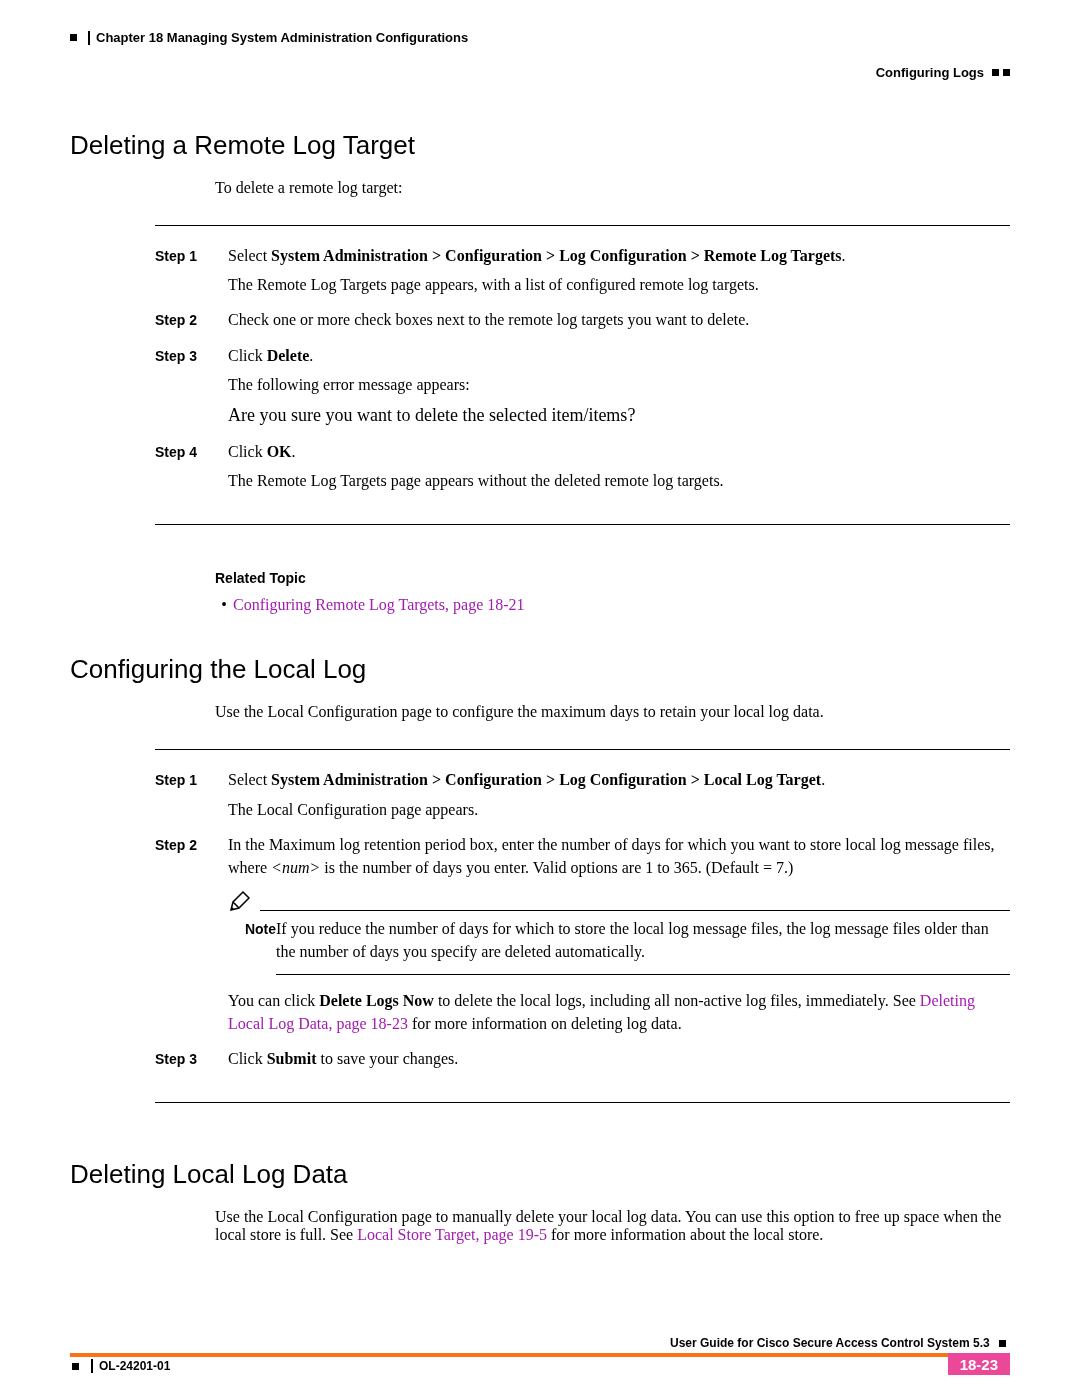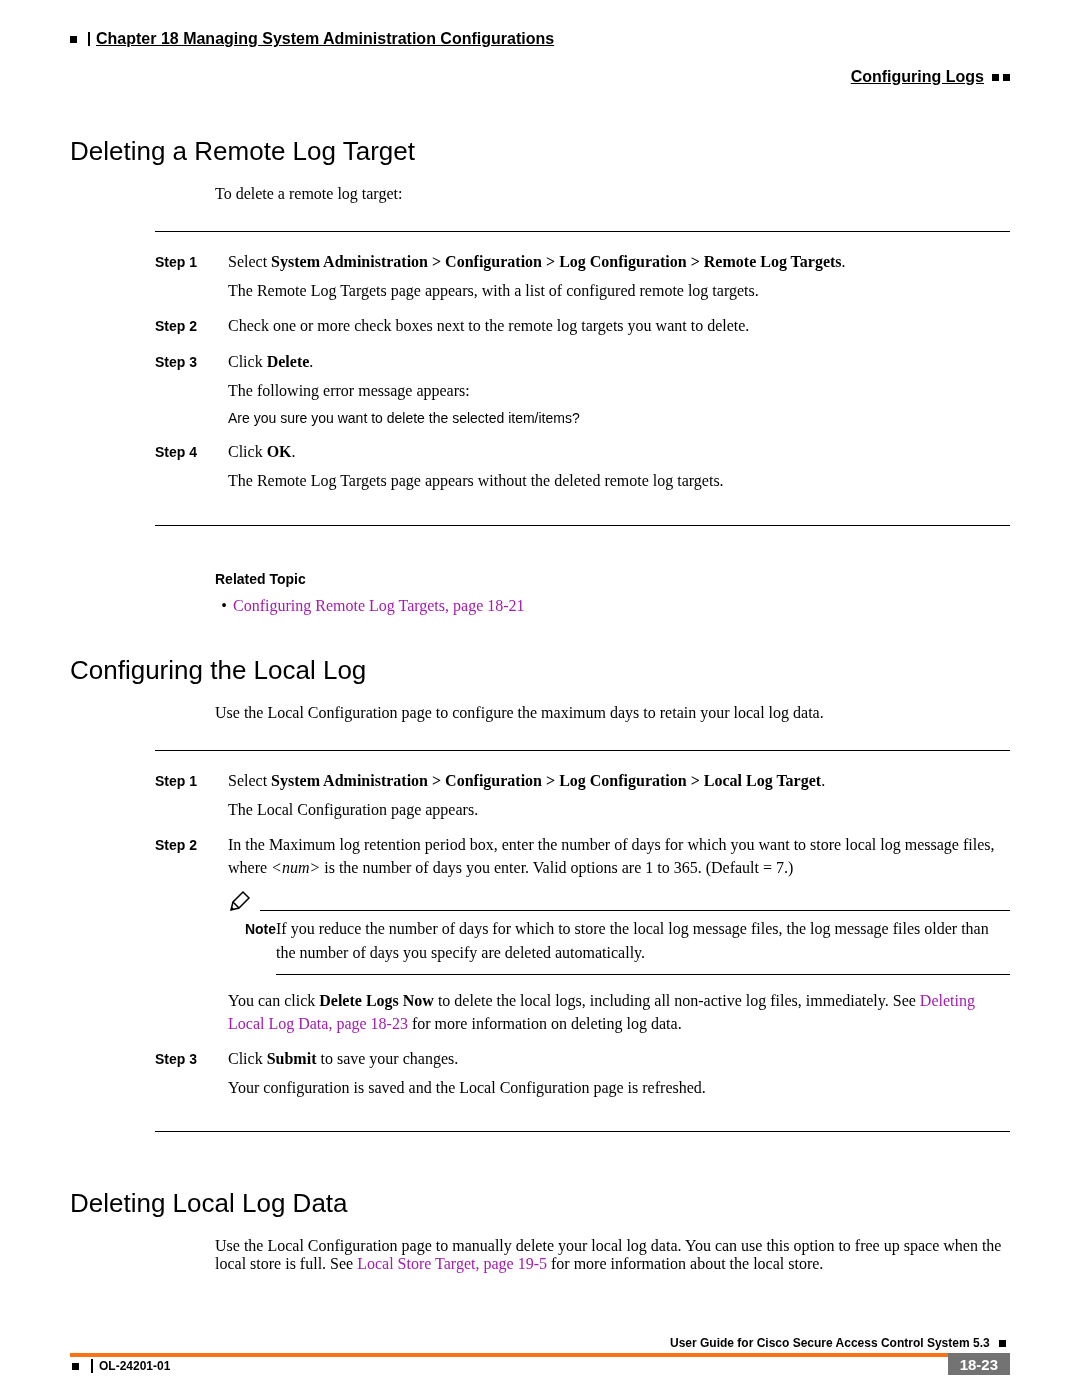--- a/index.html
+++ b/index.html
@@ -22,10 +22,9 @@
     justify-content: space-between;
     align-items: flex-end;
     font-family: Arial, Helvetica, sans-serif;
-    font-size: 16px;
+    font-size: 13px;
     font-weight: bold;
     margin-bottom: 6px;
-    text-decoration: underline;
   }
   .top-header-left {
     display: flex;

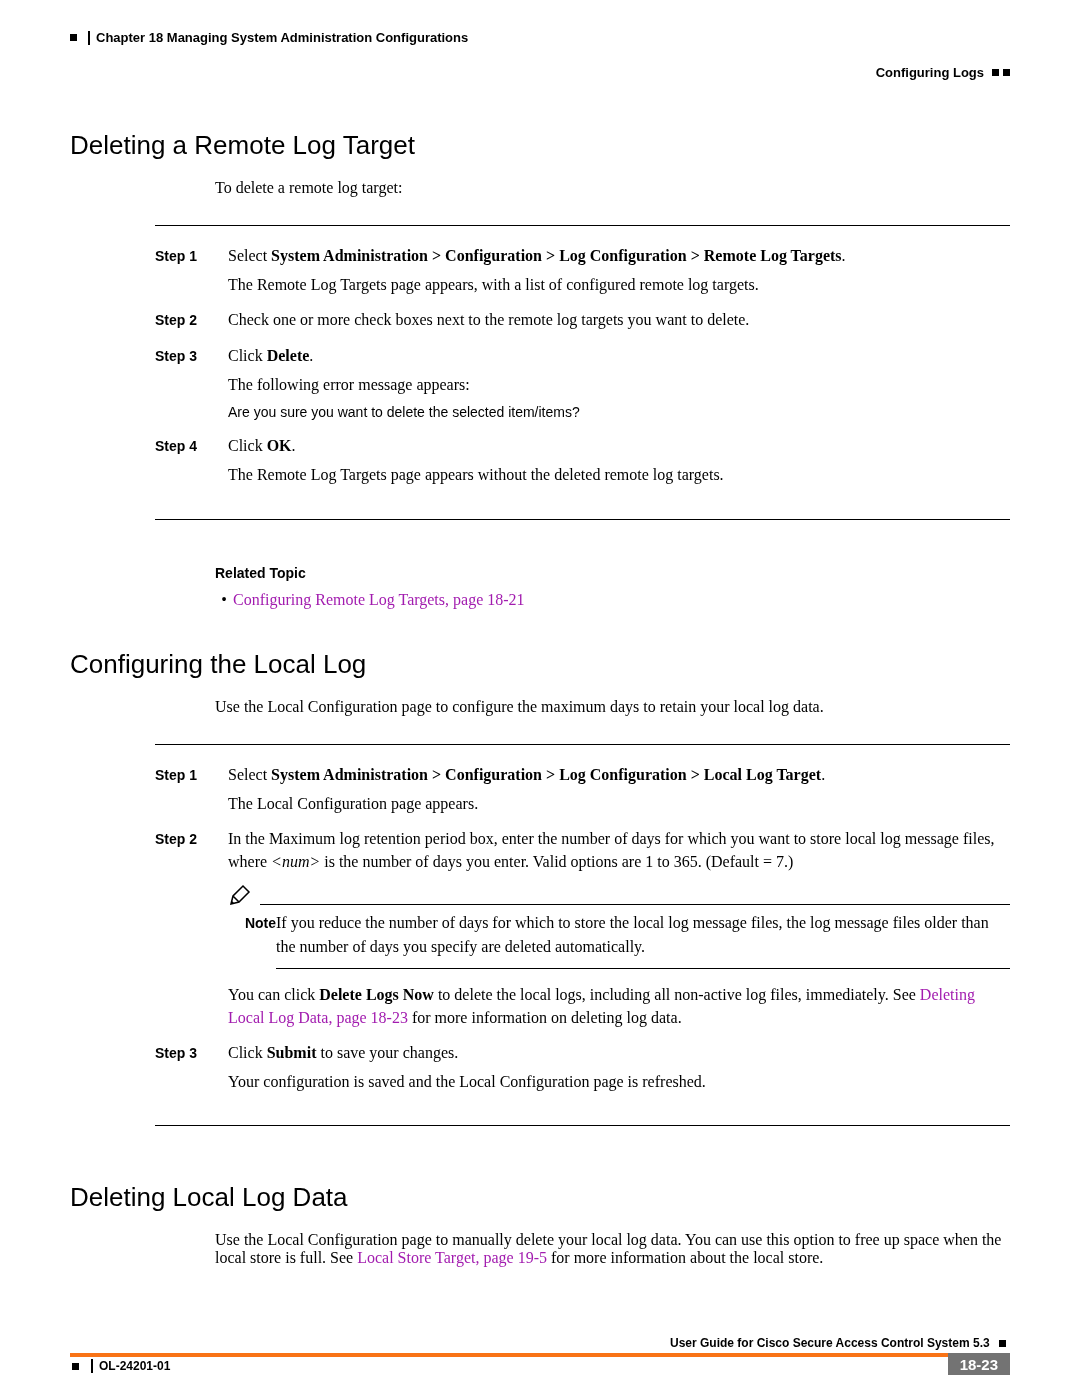--- a/index.html
+++ b/index.html
@@ -91,8 +91,8 @@
   .step-body p { margin: 0 0 6px 0; }
   .bold { font-weight: bold; }
   .mono {
-    font-family: Liberation Sans, sans-serif;
-    font-size: 14px;
+    font-family: Liberation Serif, serif;
+    font-size: 18px;
   }
   .related-topic {
     margin-left: 145px;

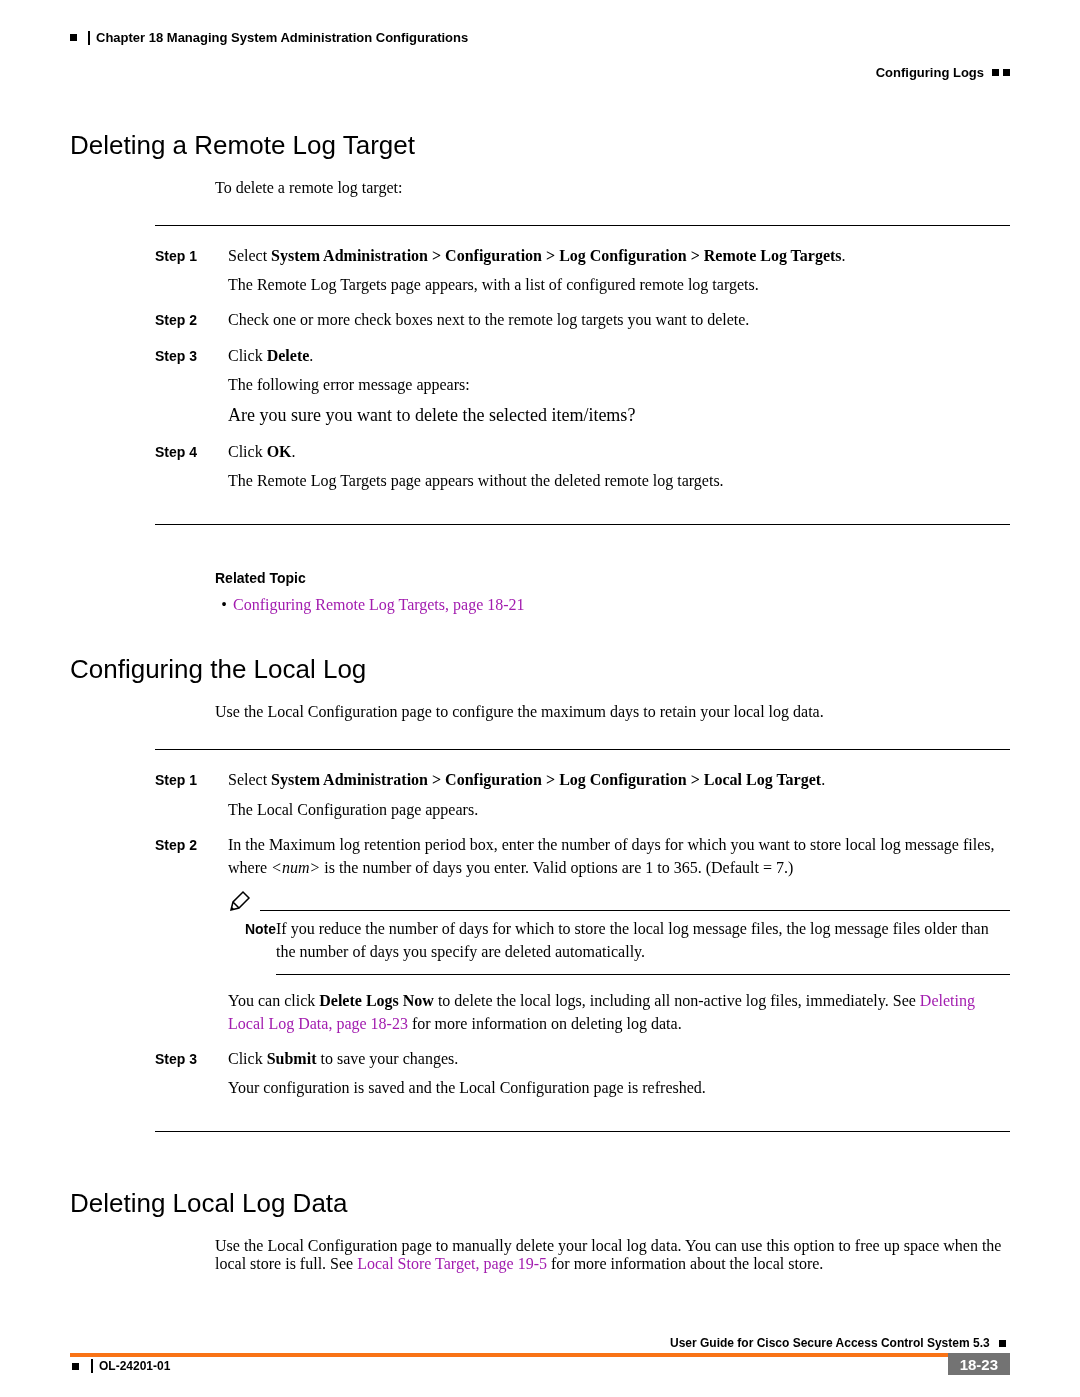--- a/index.html
+++ b/index.html
@@ -307,7 +307,6 @@
         <div class="step-label">Step 3</div>
         <div class="step-body">
           <p><span>Click </span><span class="bold">Submit</span><span> to save your changes.</span></p>
-          <p>Your configuration is saved and the Local Configuration page is refreshed.</p>
         </div>
       </div>
     </div>

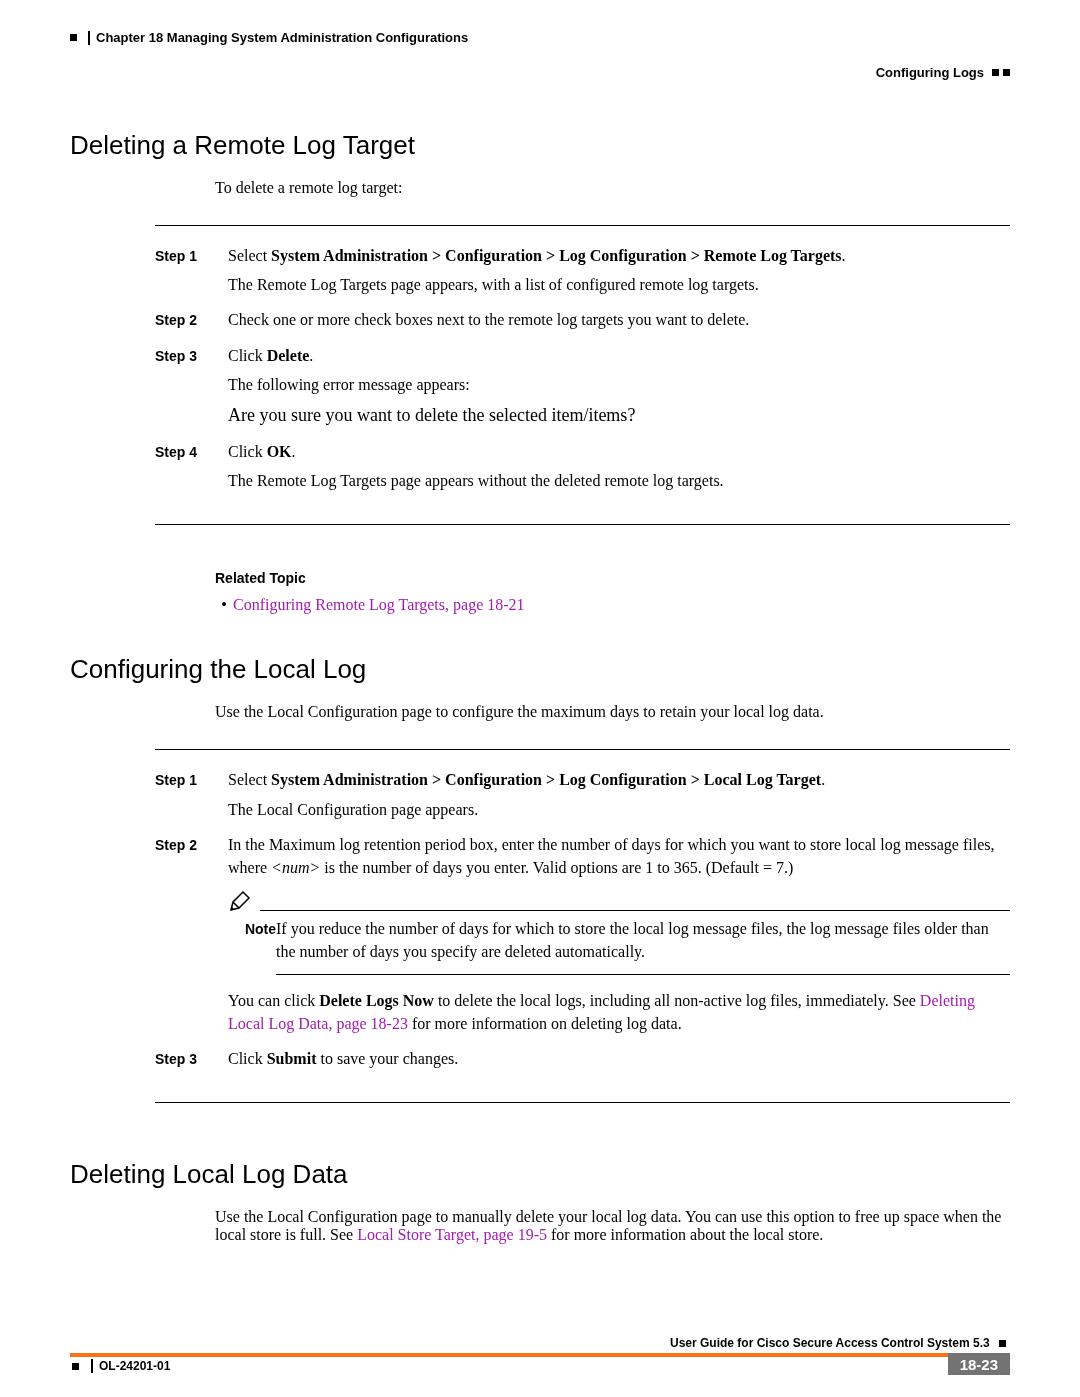--- a/index.html
+++ b/index.html
@@ -194,7 +194,7 @@
   .footer-left .sq { margin-right: 6px; }
   .footer-left .vline { height: 14px; }
   .footer-page-no {
-    background: #737373;
+    background: #ec4899;
     color: #fff;
     font-family: Arial, Helvetica, sans-serif;
     font-weight: bold;

